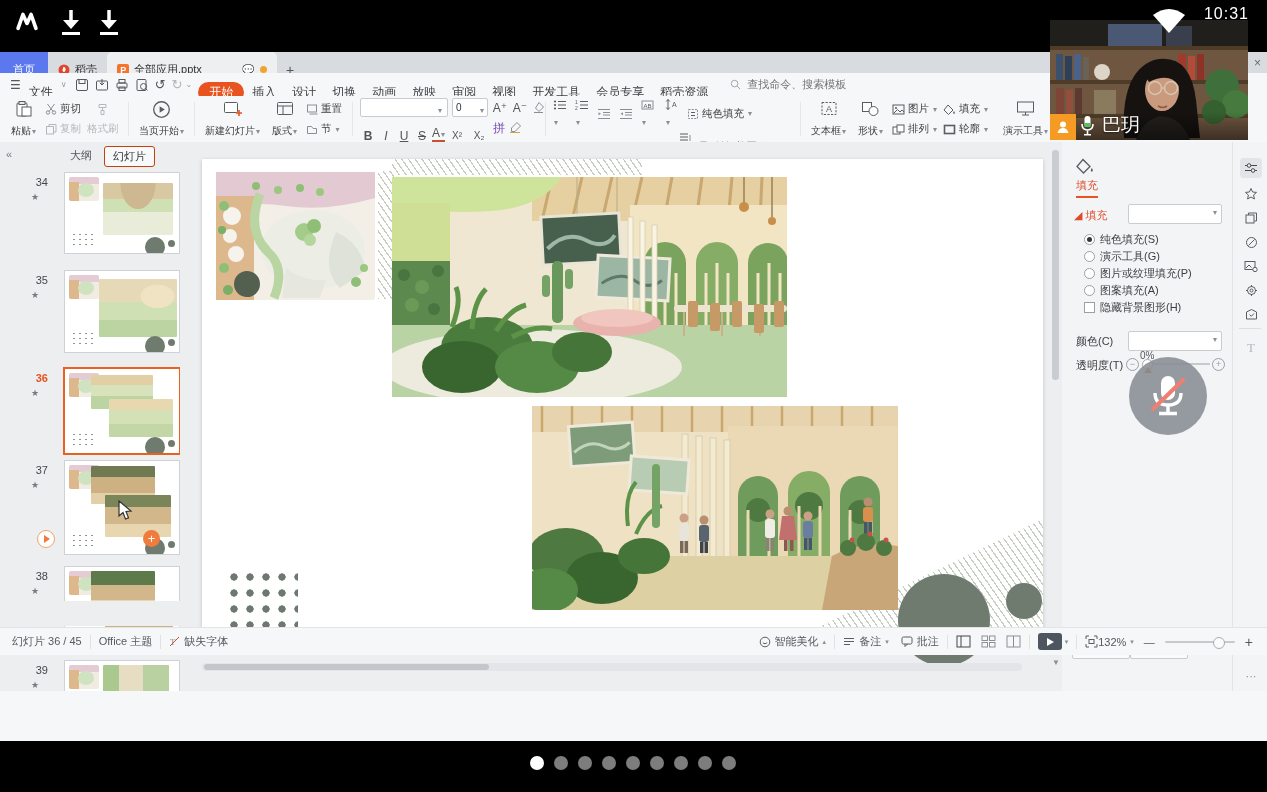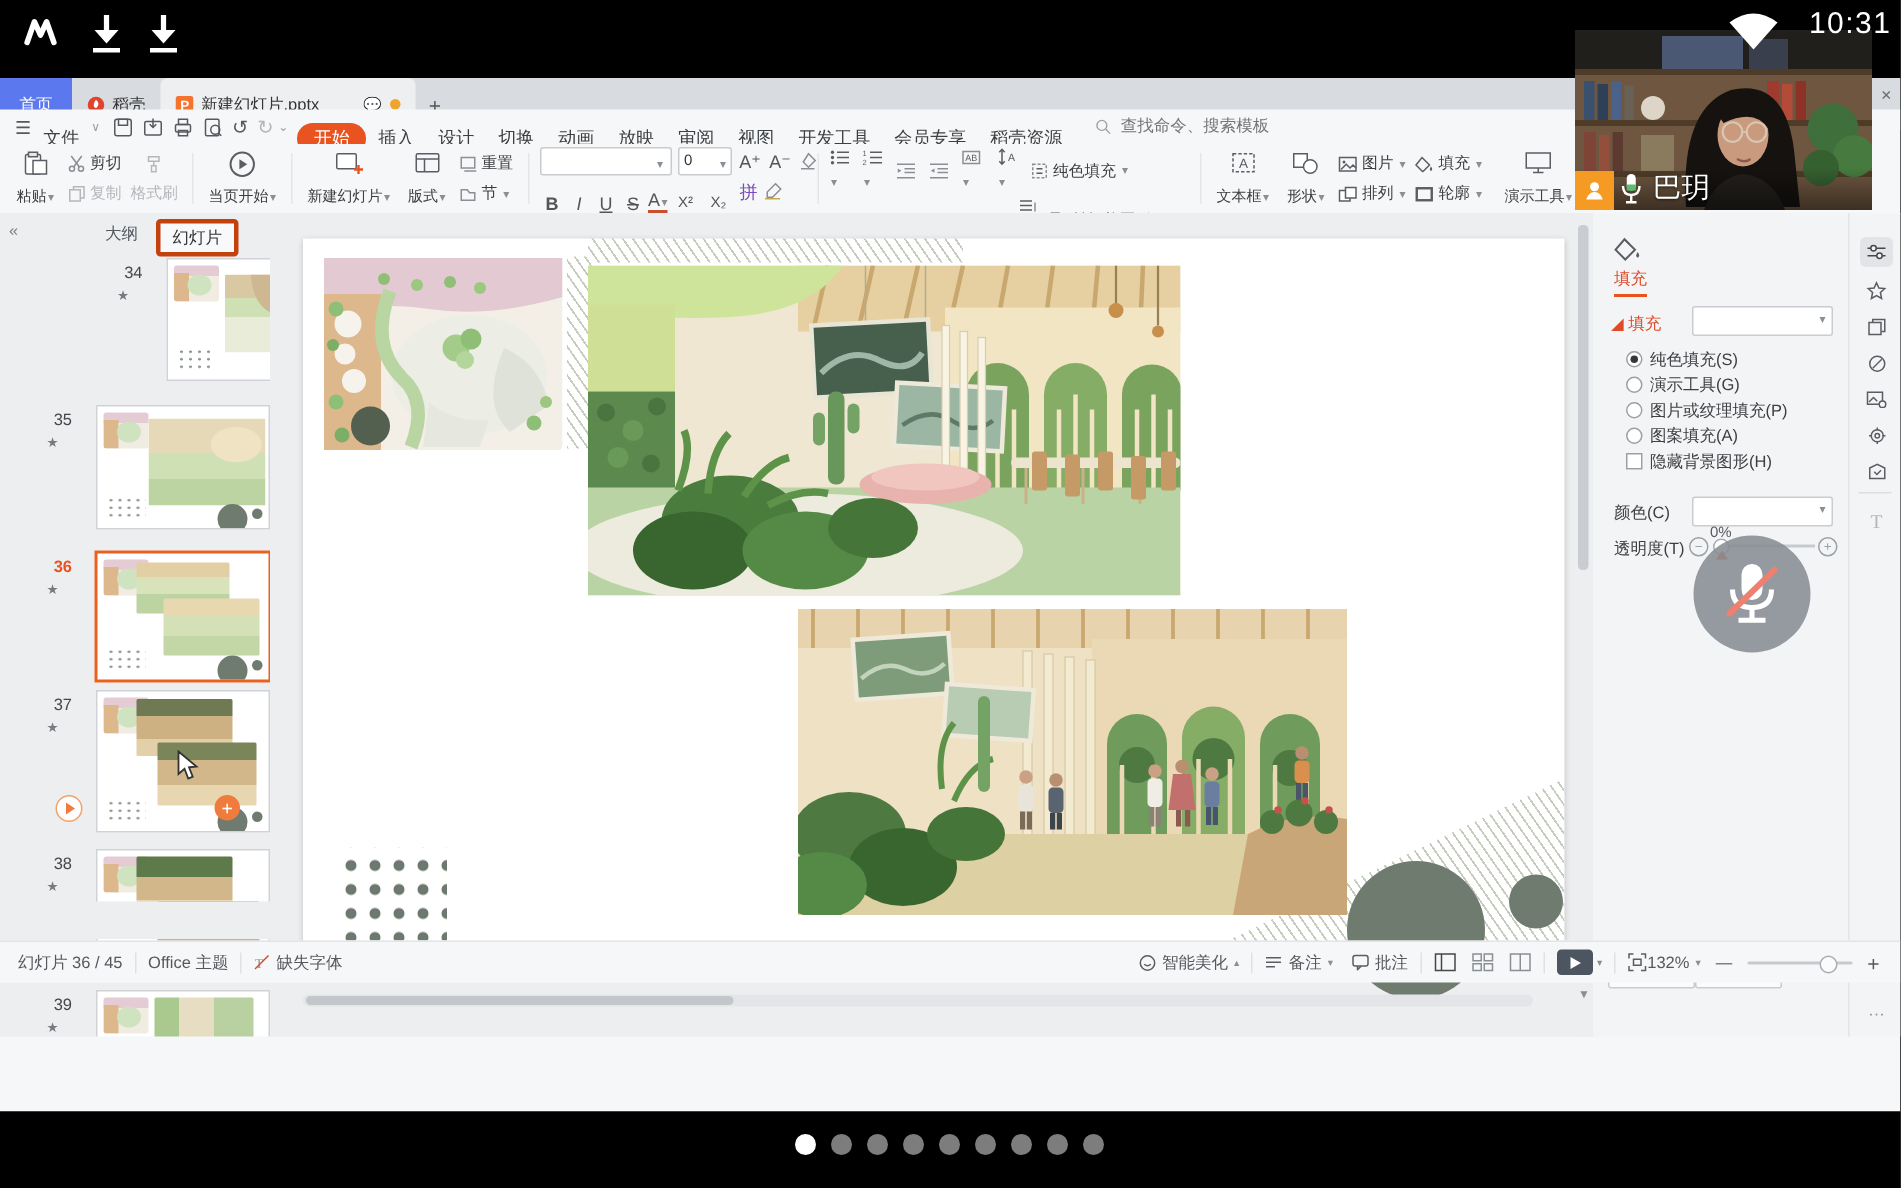--- a/index.html
+++ b/index.html
@@ -10,7 +10,7 @@
   
   #sysbar{left:0;top:0;width:1267px;height:52px;background:#000;z-index:30;}
   .sysicon{position:absolute;top:8px;}
-  #systime{position:absolute;top:5px;right:6px;color:#fff;font-size:20px;letter-spacing:1px;z-index:40;}
+  #systime{position:absolute;top:5px;right:18px;color:#fff;font-size:16px;letter-spacing:1px;z-index:40;}
   #syswifi{position:absolute;top:8px;right:80px;z-index:40;}
   
   #wps{left:0;top:52px;width:1267px;height:689px;background:#f6f7f8;z-index:5;}

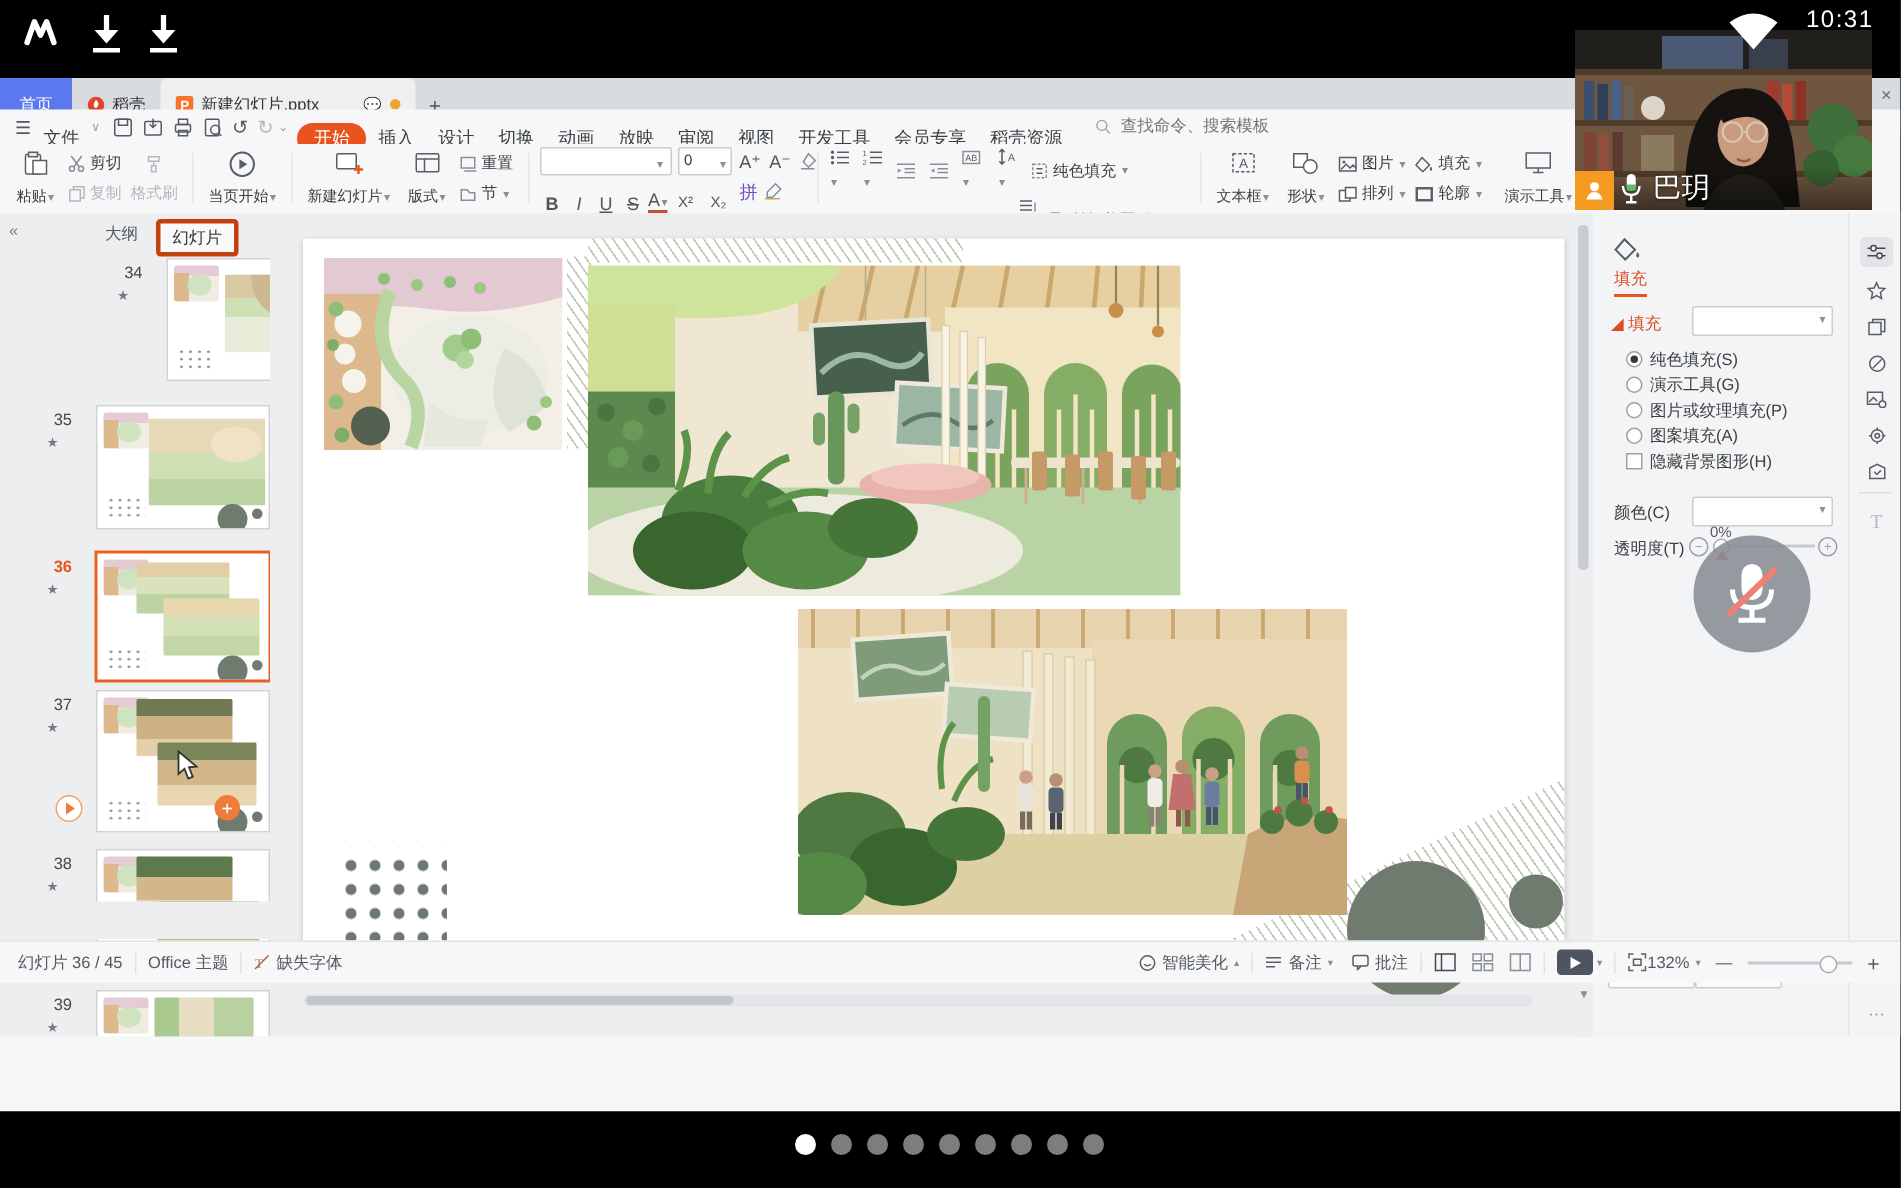--- a/index.html
+++ b/index.html
@@ -177,7 +177,7 @@
             <rect width="12" height="12" rx="2" fill="#f5732c"></rect>
             <text x="3.2" y="9.3" font-size="9" fill="#fff" font-family="Liberation Sans,sans-serif" font-weight="bold">P</text>
           </svg>
-        <span>新建幻灯片.pptx</span>
+        <span>全部应用.pptx</span>
         <span class="tabghost" style="margin-left:auto">💬</span>
         <span class="tabdot"></span>
       </div>

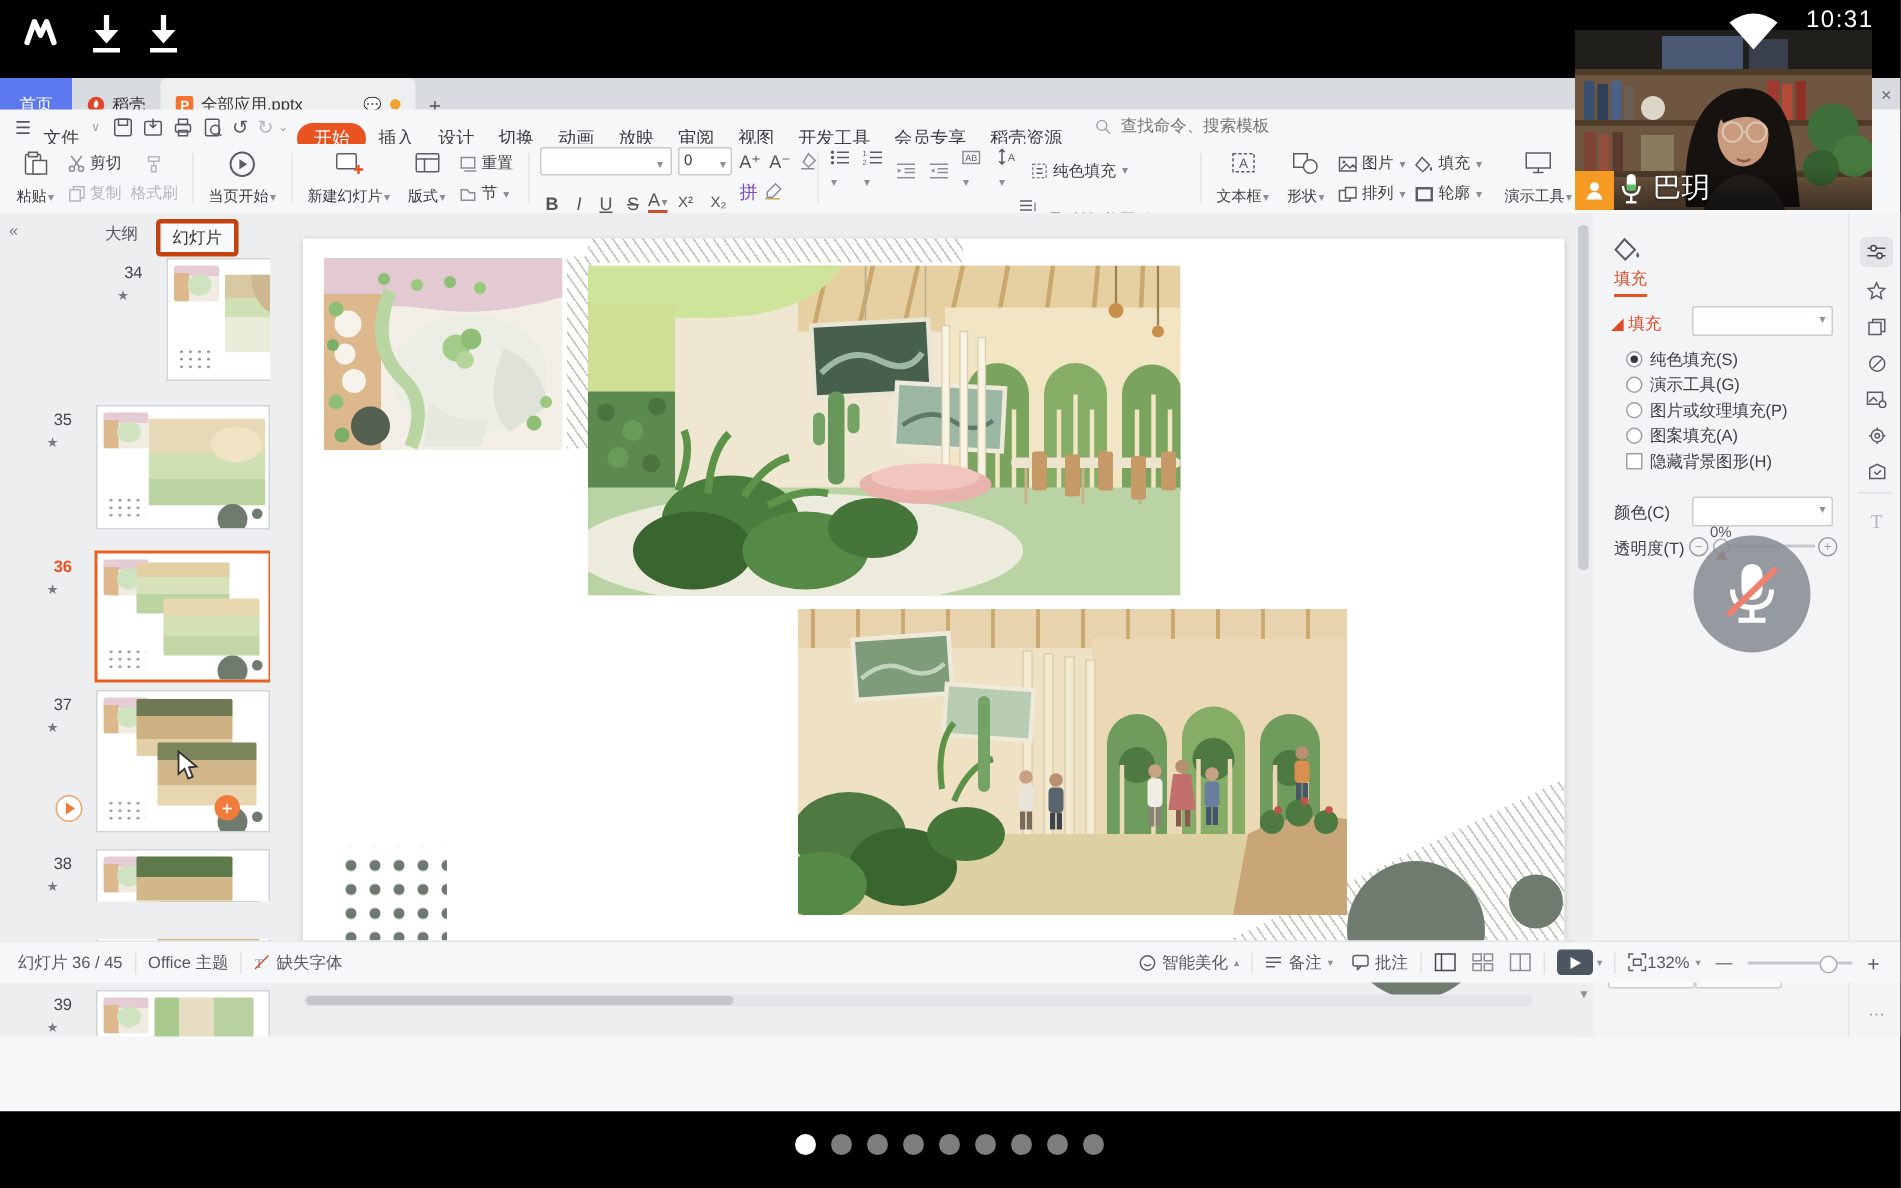--- a/index.html
+++ b/index.html
@@ -52,7 +52,7 @@
   #lpanel{left:0;top:0;width:180px;height:549px;background:#eceef0;}
   #lpanel-tabs{position:absolute;left:0;top:4px;width:180px;height:20px;font-size:11px;color:#55595e;}
   .ltab{position:absolute;top:0;padding:2px 8px;}
-  .ltab.active{background:#f8f9fa;border:3px solid #c2410c;border-radius:3px;color:#333;}
+  .ltab.active{background:#f8f9fa;border:1px solid #c2410c;border-radius:3px;color:#333;}
   .thumbrow{position:absolute;left:0;width:180px;}
   .tnum{position:absolute;left:30px;top:4px;width:18px;text-align:right;font-size:11px;color:#44474b;}
   .tnum.sel{color:#e8531f;font-weight:bold;}

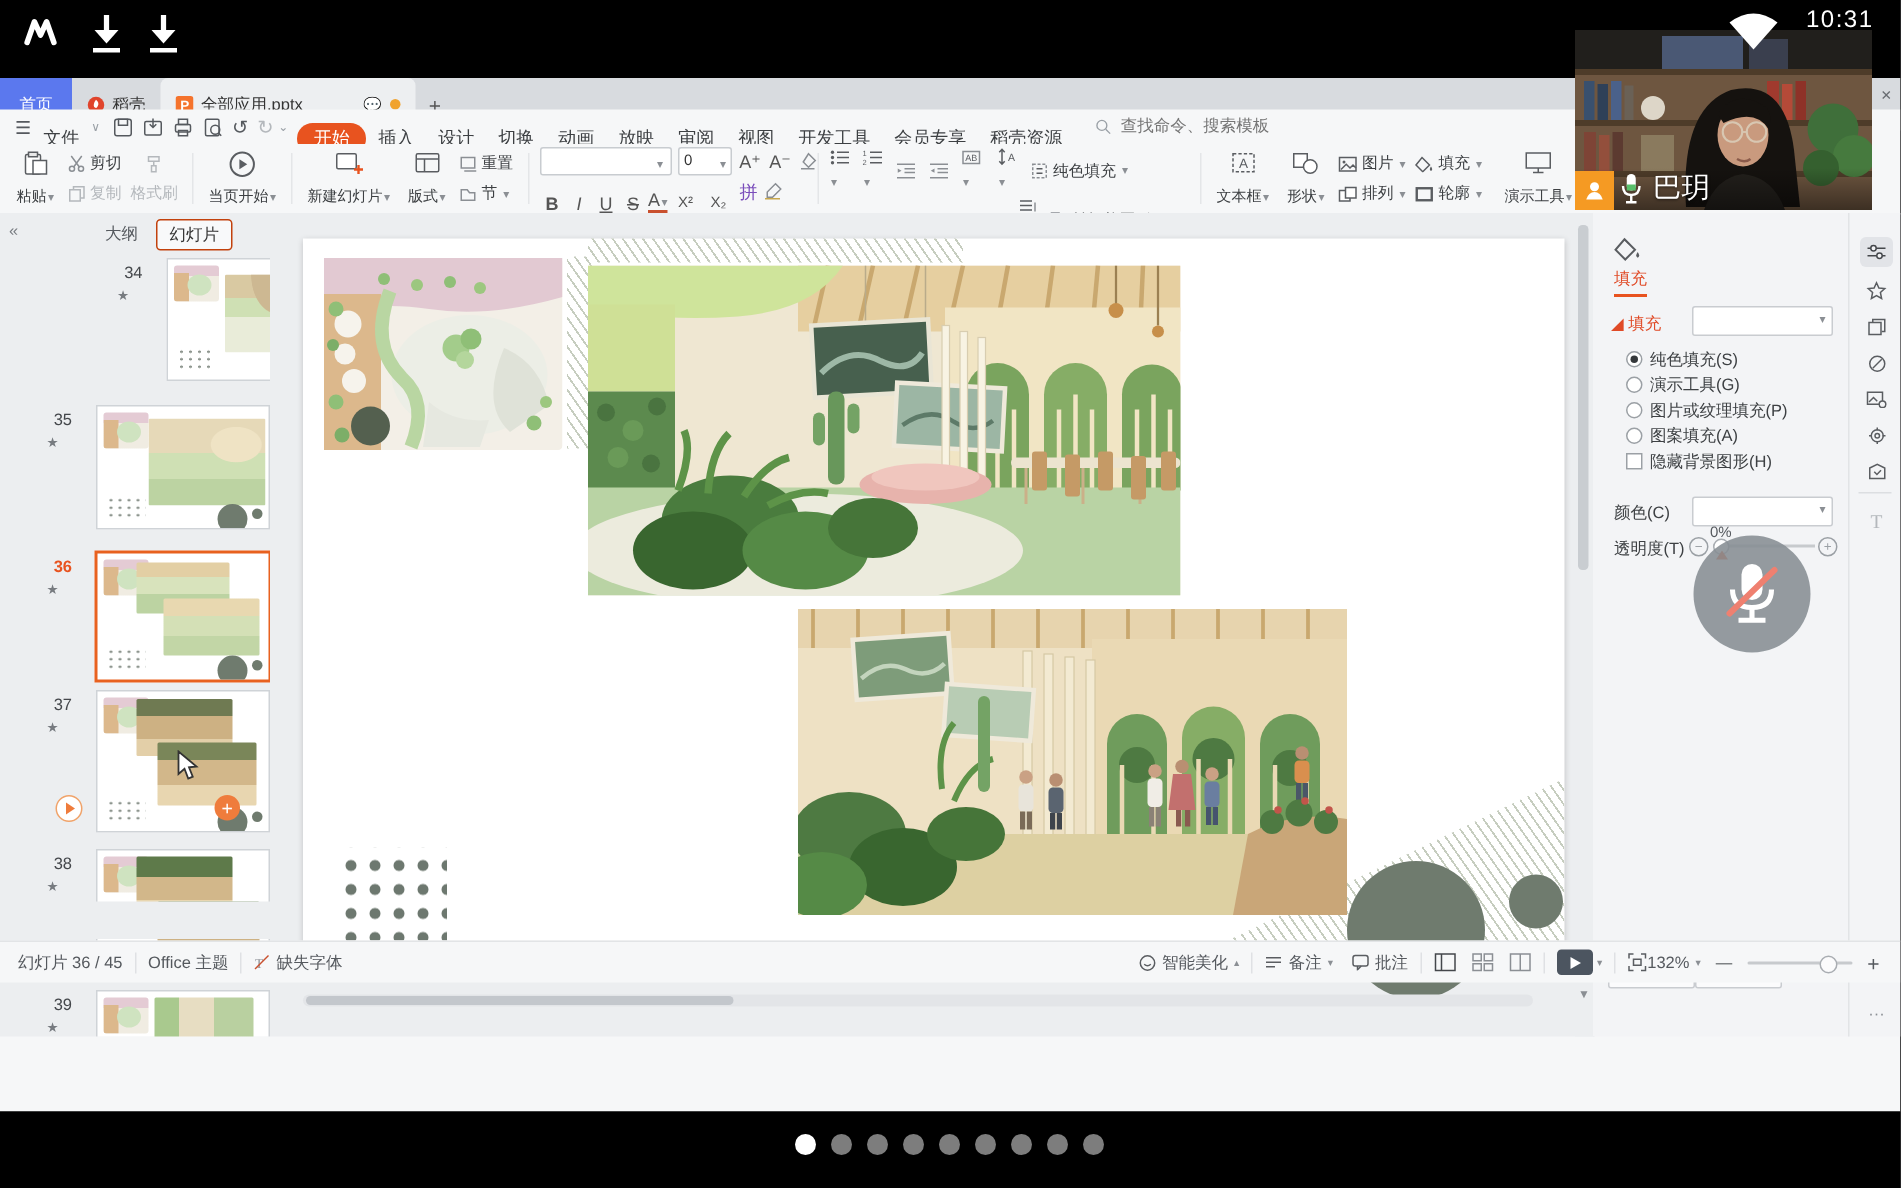--- a/index.html
+++ b/index.html
@@ -556,7 +556,7 @@
           <span class="ltab active" style="left:104px">幻灯片</span>
         </div>
 
-        <div class="thumbrow" style="top:30px;height:80px;margin-left:47px;">
+        <div class="thumbrow" style="top:30px;height:80px;">
           <span class="tnum">34</span>
           <span class="tstar">★</span>
           <div class="tbox" style="height:80px;">

